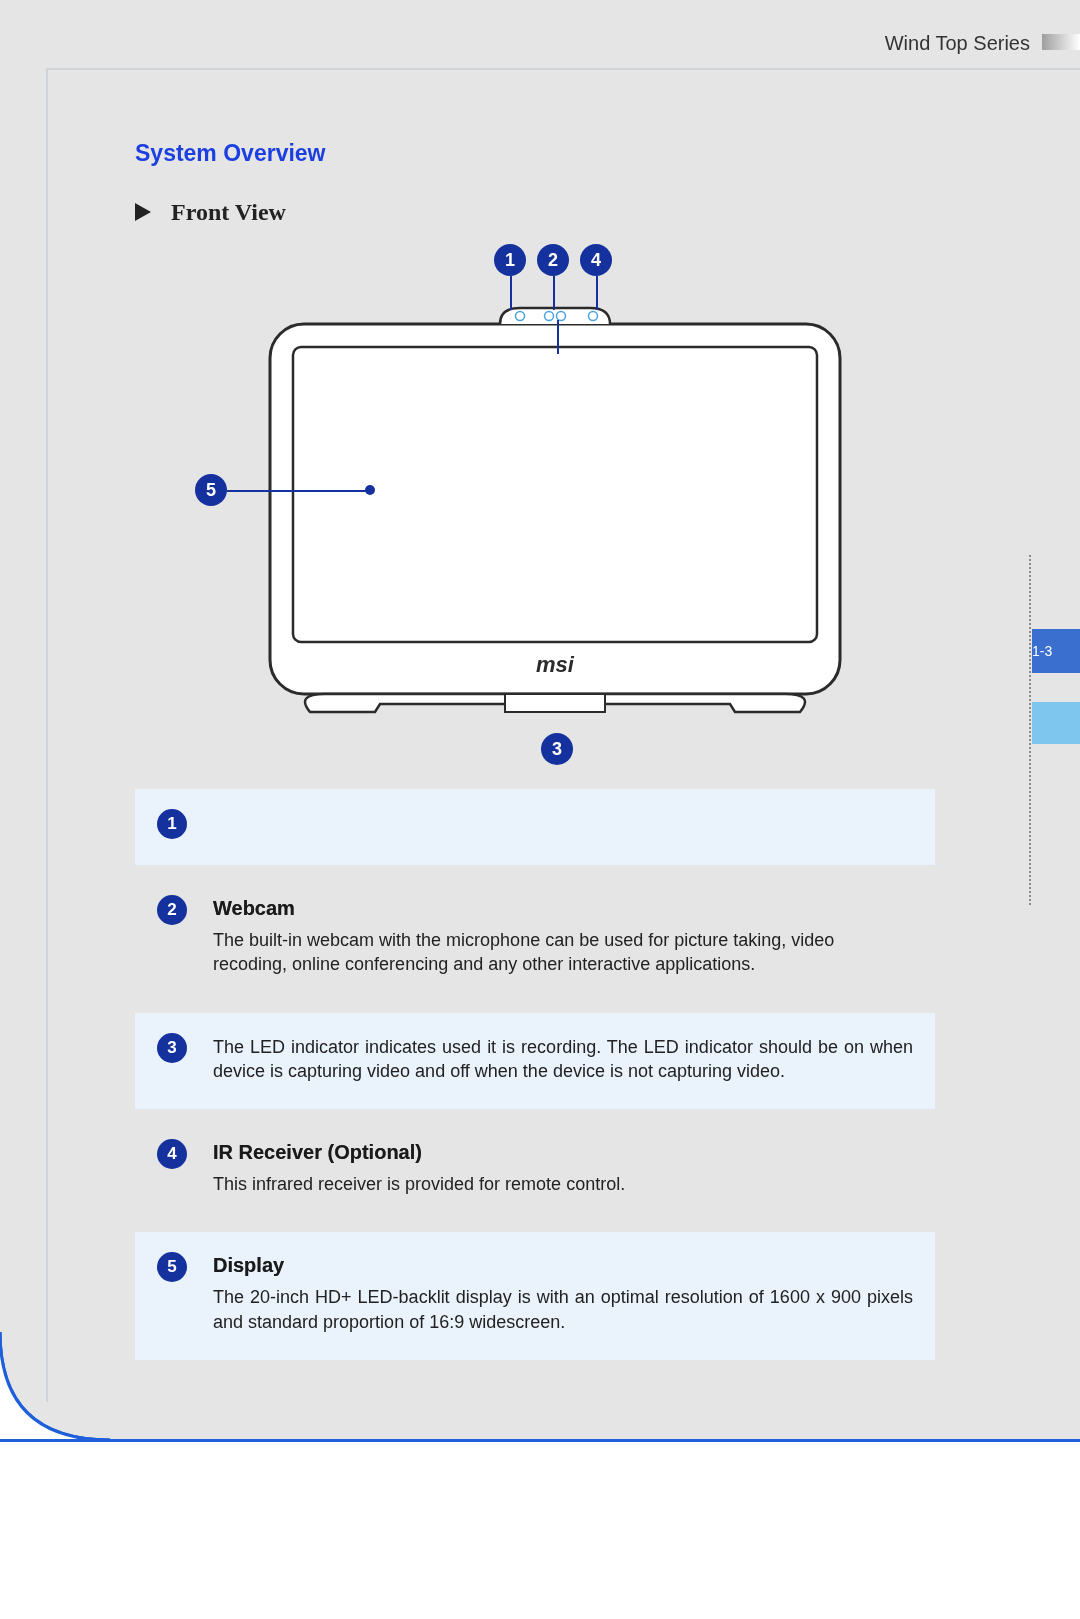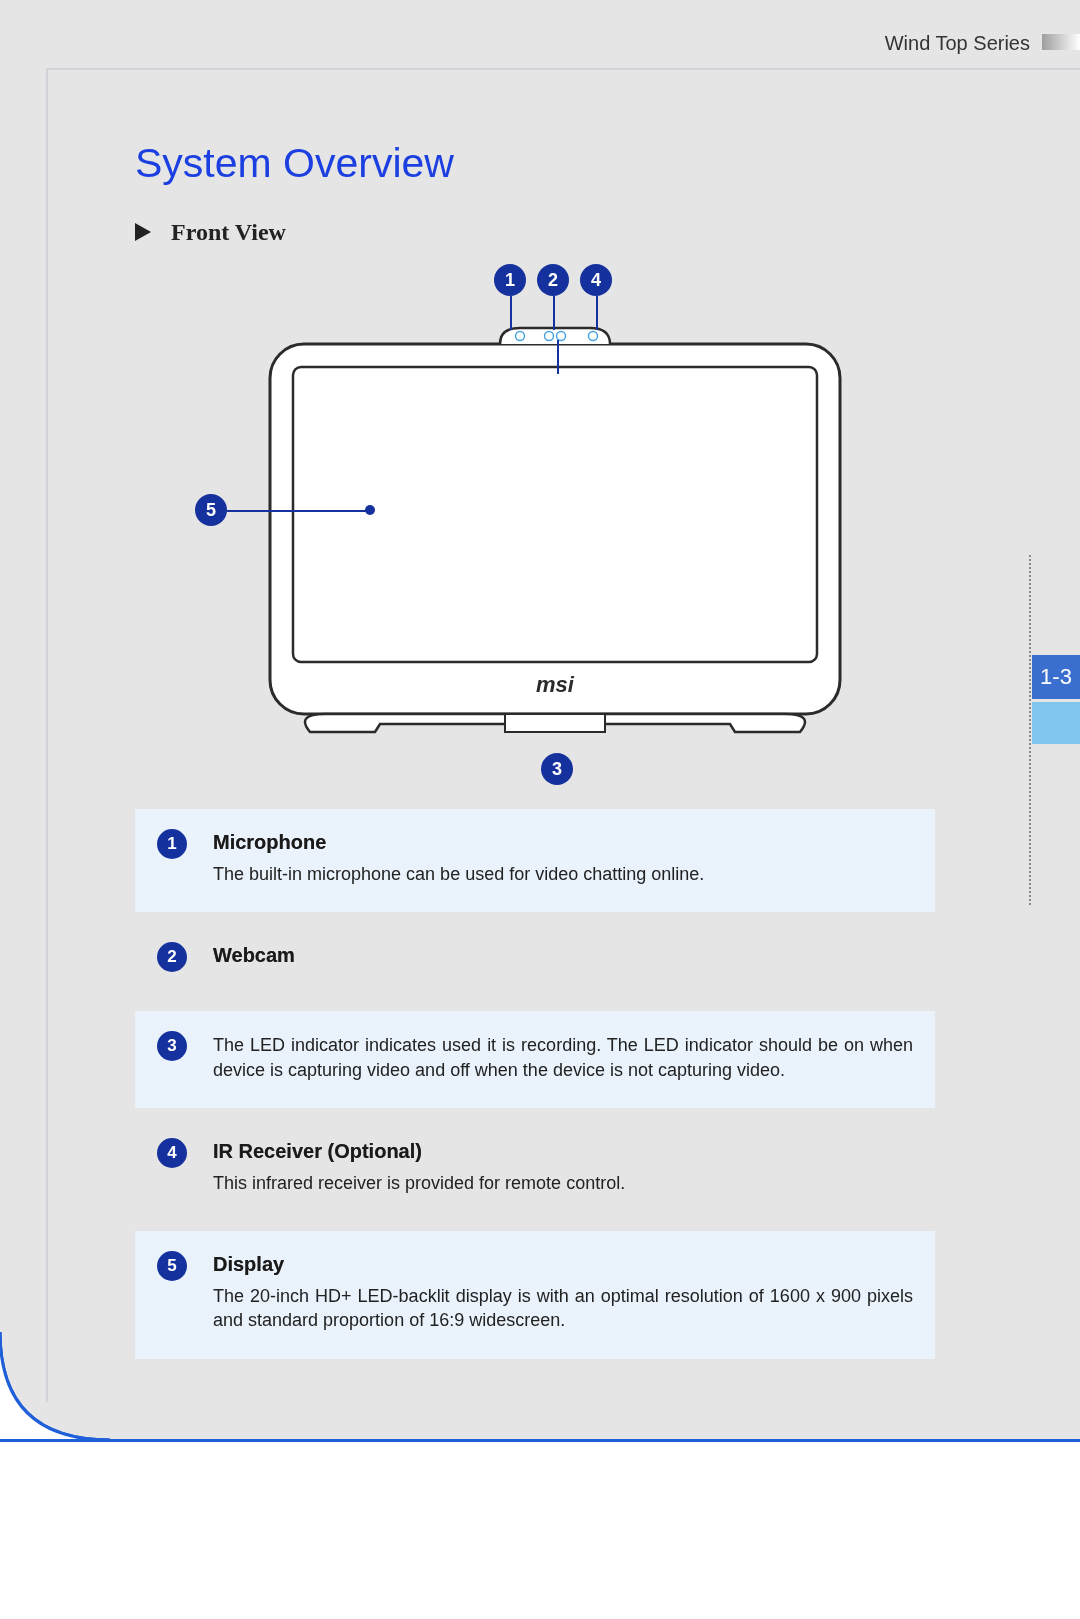--- a/index.html
+++ b/index.html
@@ -12,7 +12,7 @@
   .series-stripe{position:absolute;top:34px;right:0;width:38px;height:16px;
     background:linear-gradient(to right,#9e9e9e,#fff)}
   .content{position:absolute;left:135px;top:140px;width:800px}
-  .h1{font-family:Verdana,Arial,sans-serif;font-weight:normal;font-size:41px;color:#1b3fe0;margin-bottom:32px}
+  .h1{font-family:Verdana,Arial,sans-serif;font-weight:bold;font-size:23px;color:#1b3fe0;margin-bottom:32px}
   .h2{font-family:Liberation Serif, serif;font-weight:bold;font-size:24px;color:#222;margin-bottom:18px}
   .h2 .arrow{display:inline-block;width:0;height:0;border-top:9px solid transparent;
     border-bottom:9px solid transparent;border-left:16px solid #222;margin-right:14px;vertical-align:-1px}

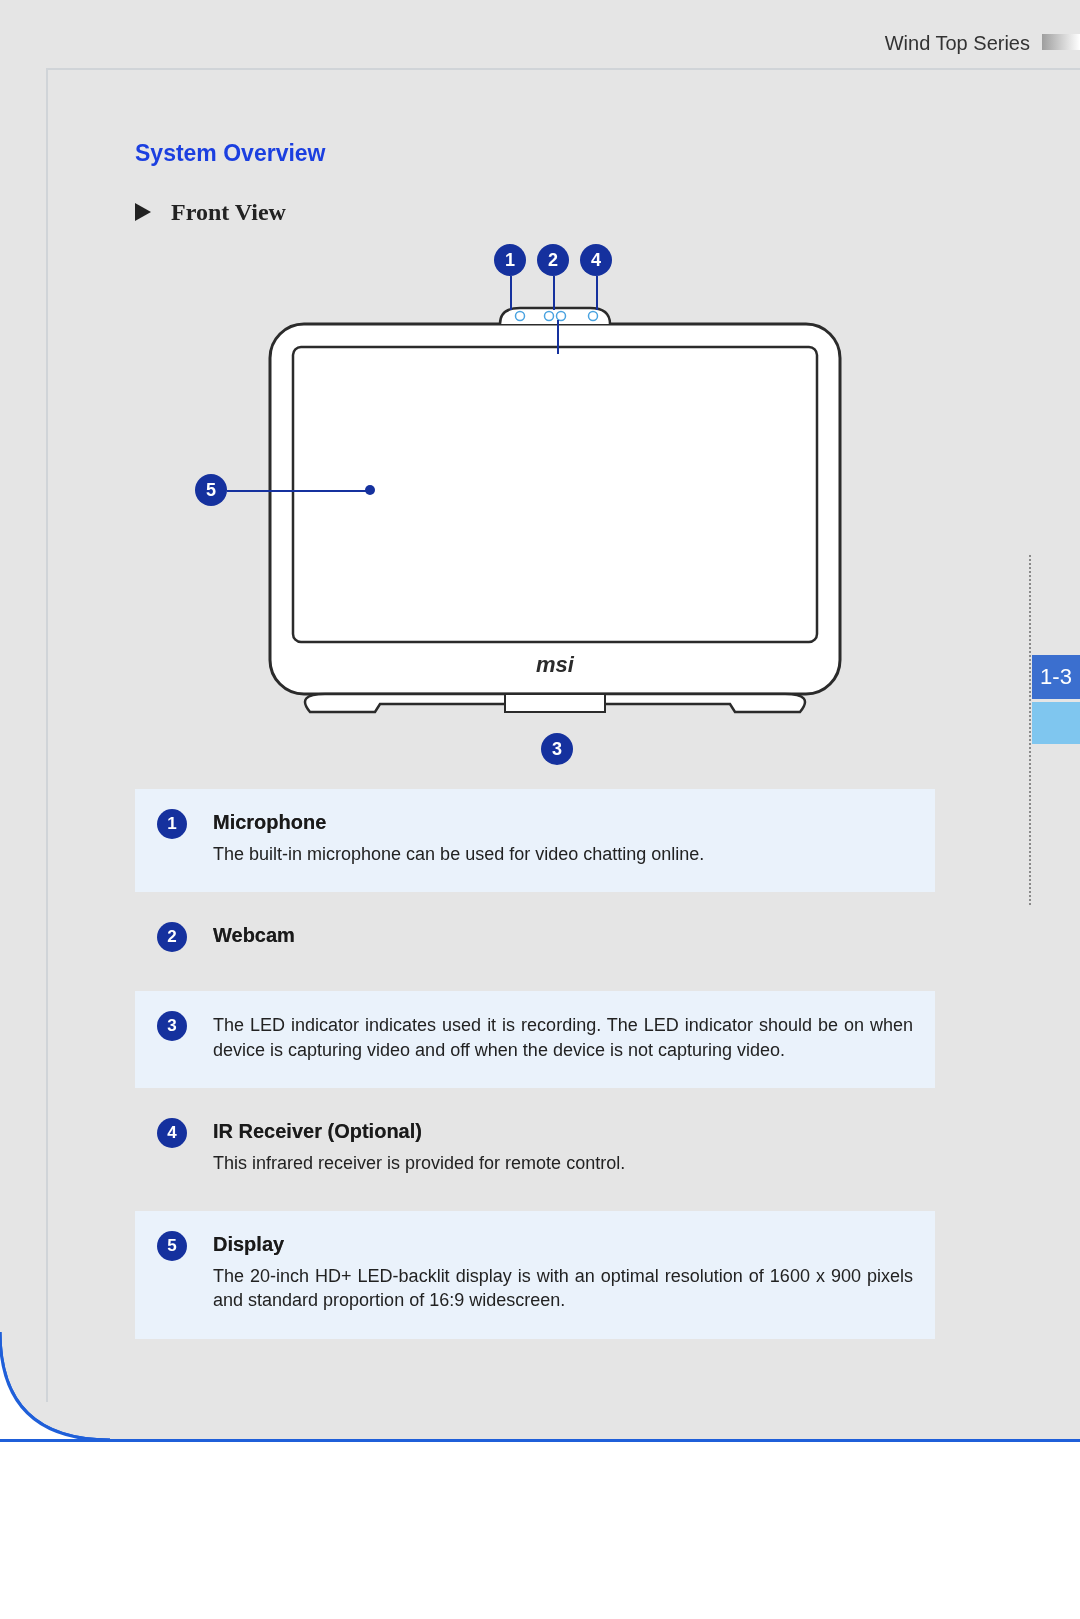--- a/index.html
+++ b/index.html
@@ -34,8 +34,8 @@
   .feat-desc{font-size:18px;line-height:1.35;color:#222}
   .feat-desc.just{text-align:justify}
 
-  .side-tab{position:absolute;right:0;top:655px;width:48px;height:44px;background:#3b6fcf;color:#fff;
-    font-size:22px;text-align:center;line-height:44px}
+  .side-tab{position:absolute;right:0;top:629px;width:48px;height:44px;background:#3b6fcf;color:#fff;
+    font-size:14px;line-height:44px}
   .side-tab2{position:absolute;right:0;top:702px;width:48px;height:42px;background:#7fc6ef}
   .side-dots{position:absolute;right:49px;top:555px;height:350px;border-left:2px dotted #8a8a8a}
 </style>

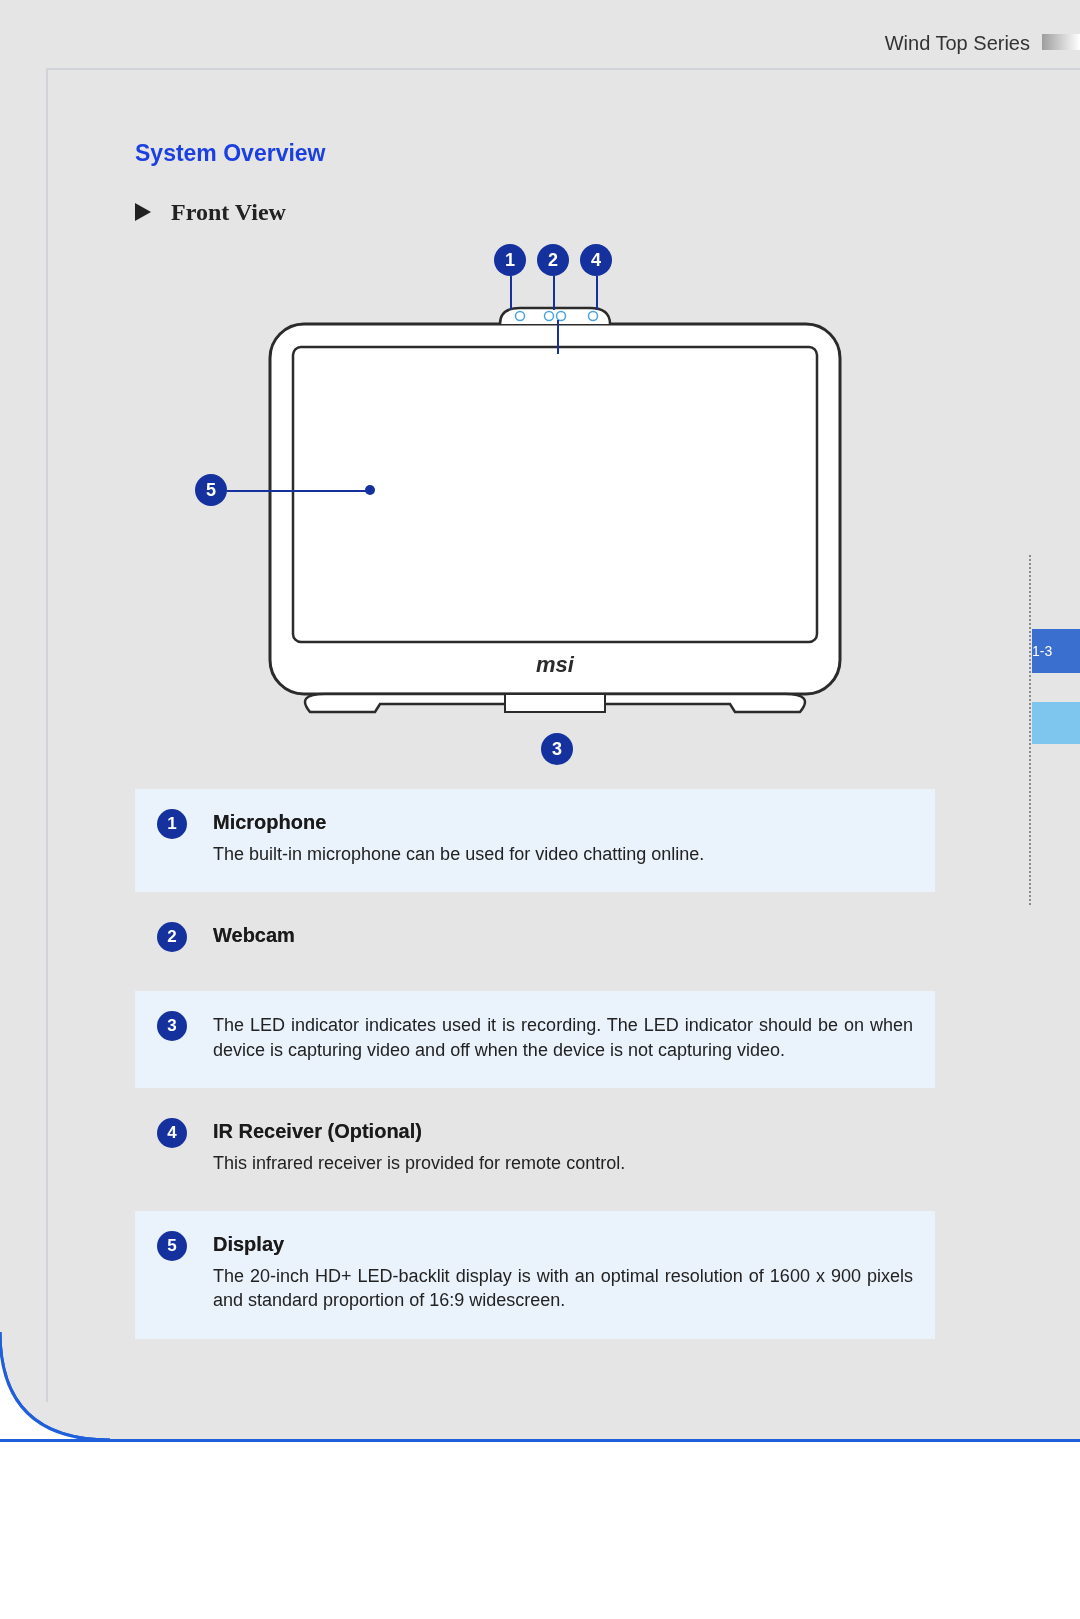--- a/index.html
+++ b/index.html
@@ -99,10 +99,6 @@
     <div id="feature-list">
         <div class="feature tint">
           <div class="feat-num"><span class="n">1</span></div>
-          <div class="feat-body">
-            <div class="feat-title">Microphone</div>
-            <div class="feat-desc">The built-in microphone can be used for video chatting online.</div>
-          </div>
         </div>
         <div class="feature">
           <div class="feat-num"><span class="n">2</span></div>

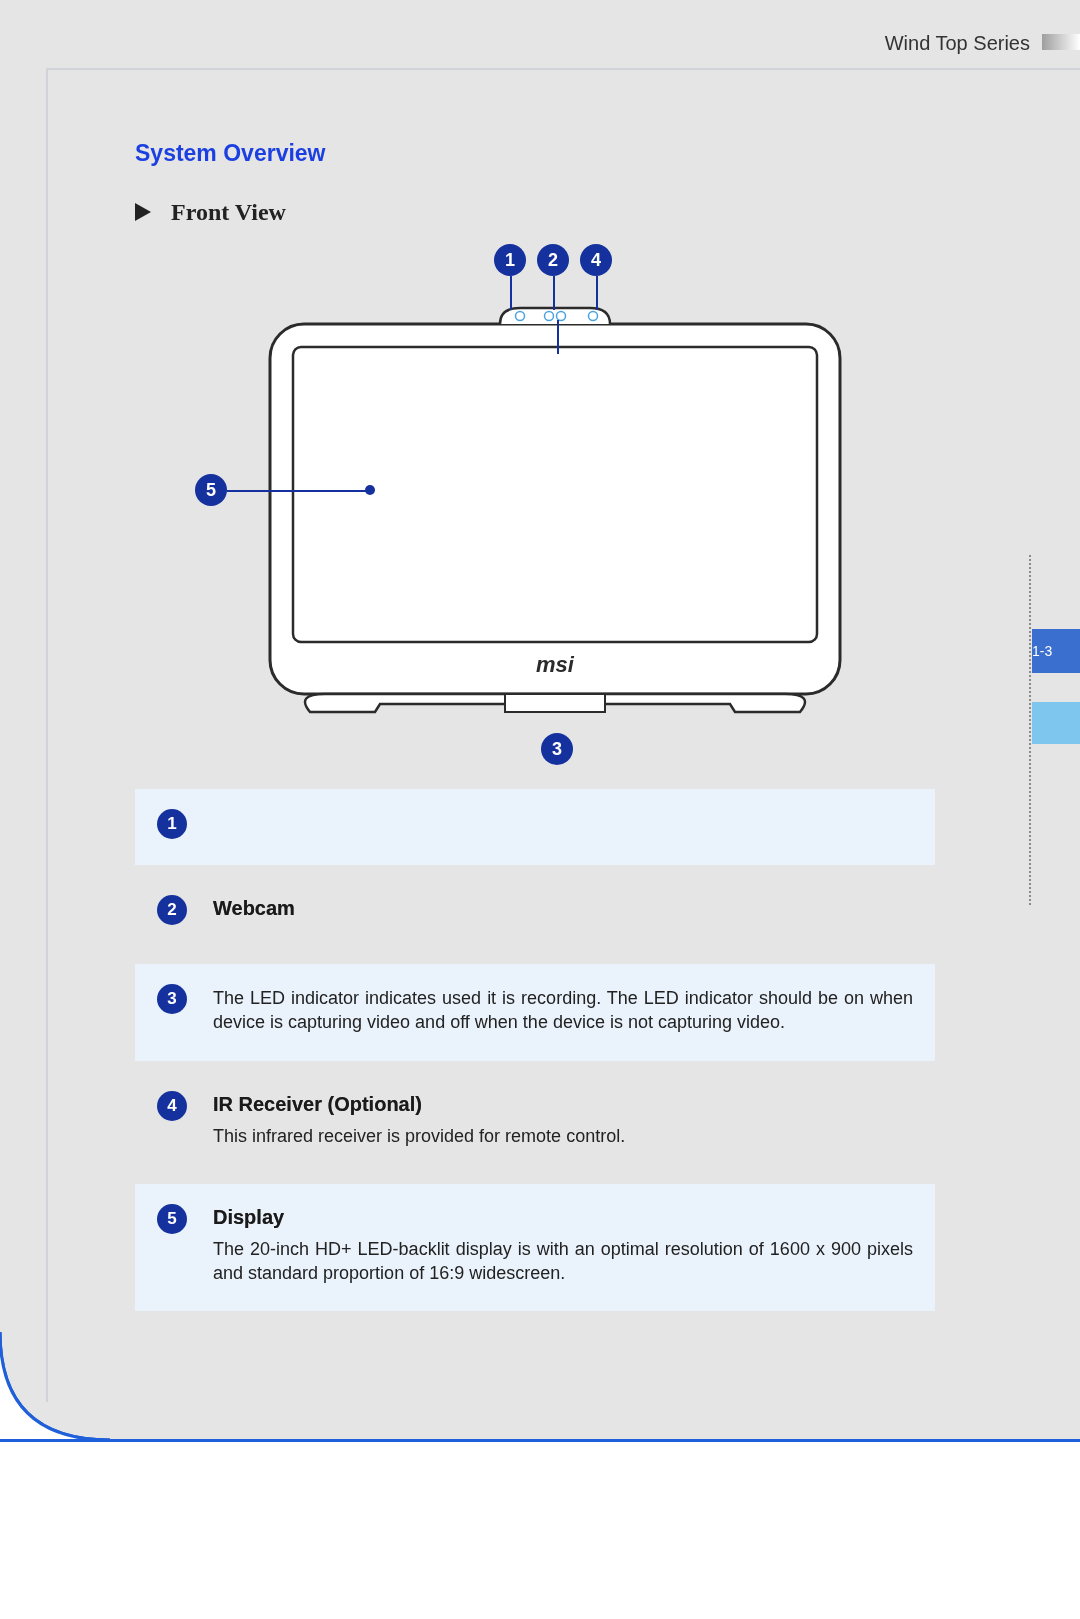--- a/index.html
+++ b/index.html
@@ -104,6 +104,7 @@
           <div class="feat-num"><span class="n">2</span></div>
           <div class="feat-body">
             <div class="feat-title">Webcam</div>
+            <div class="feat-desc">The built-in webcam with the microphone can be used for picture taking, video recoding, online conferencing and any other interactive applications.</div>
           </div>
         </div>
         <div class="feature tint">

